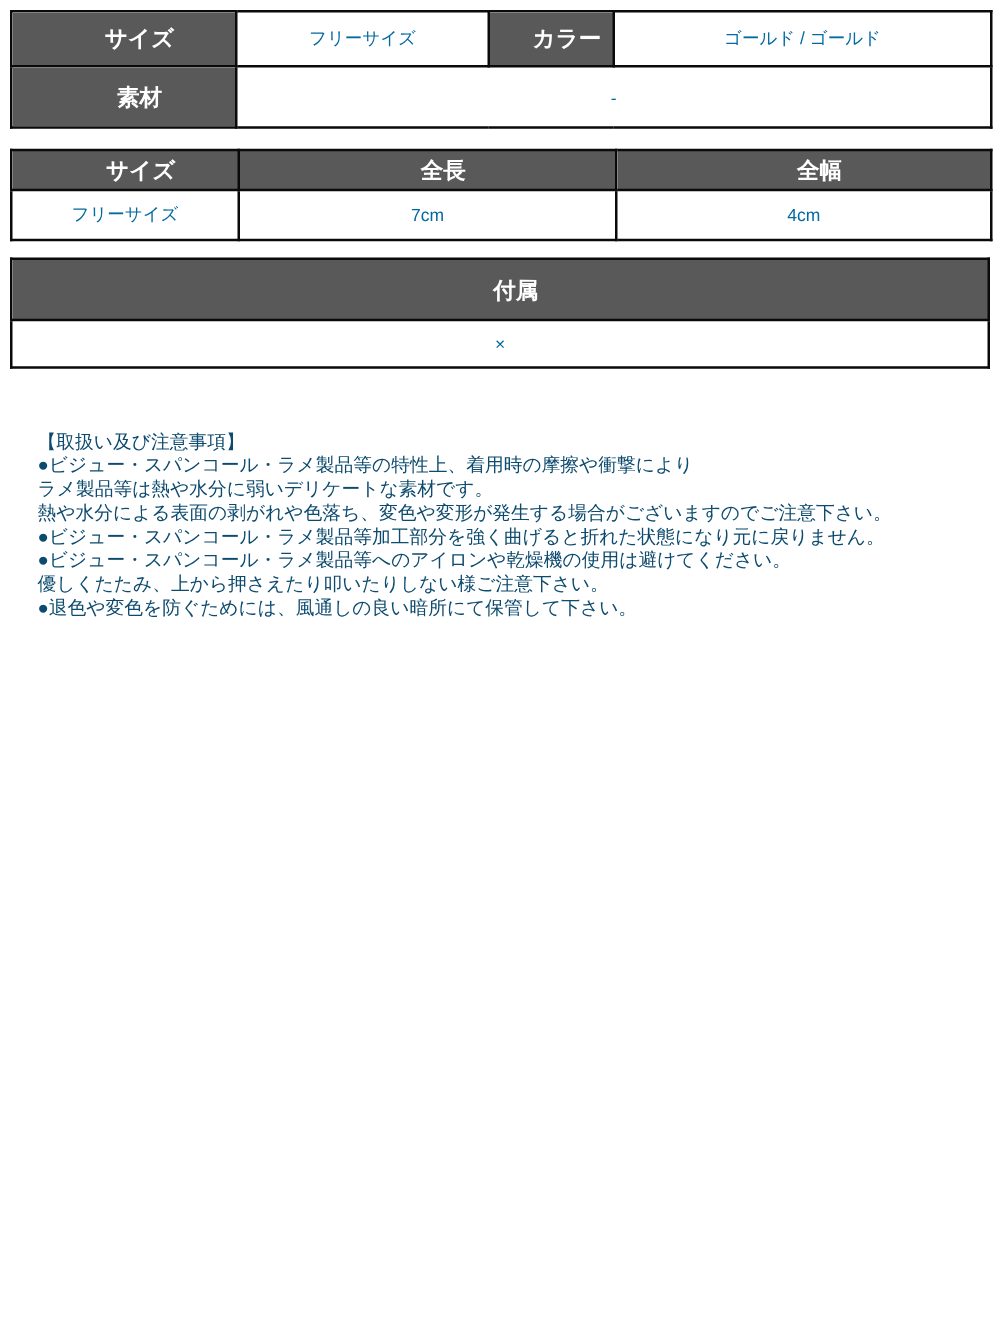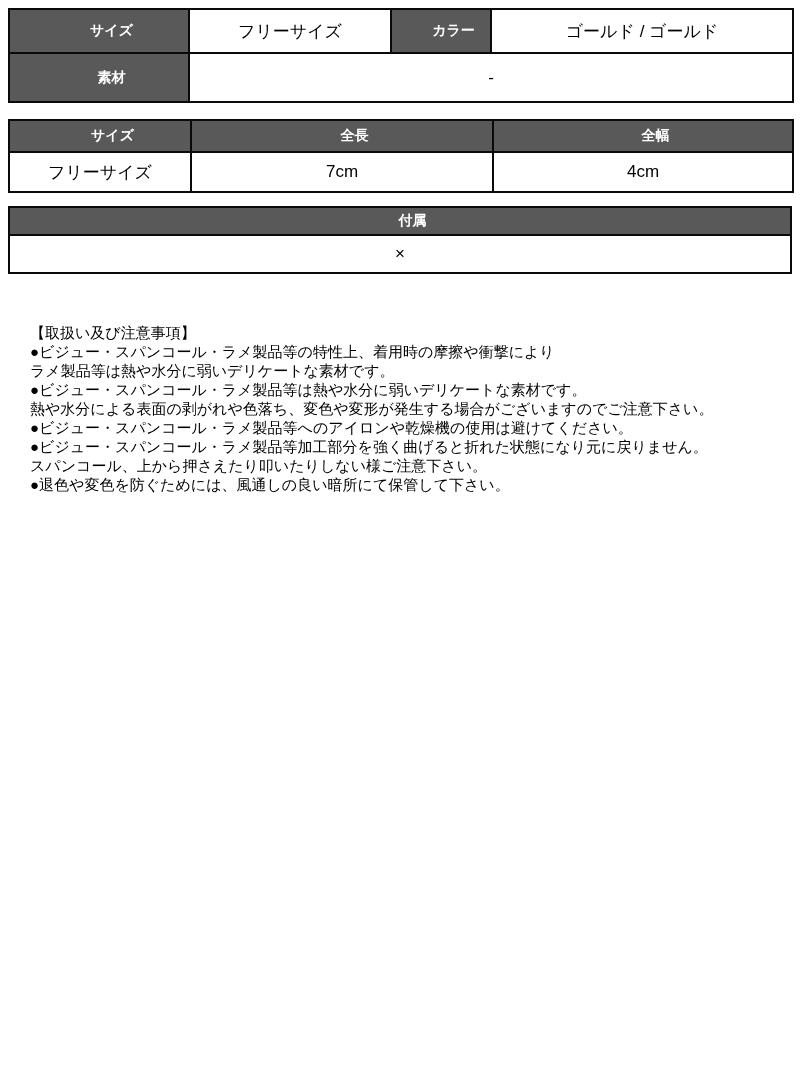--- a/index.html
+++ b/index.html
@@ -31,7 +31,7 @@
     background: #595959;
     color: #ffffff;
     font-weight: bold;
-    font-size: 14px;
+    font-size: 18px;
     padding-left: 25px;
   }
   td {

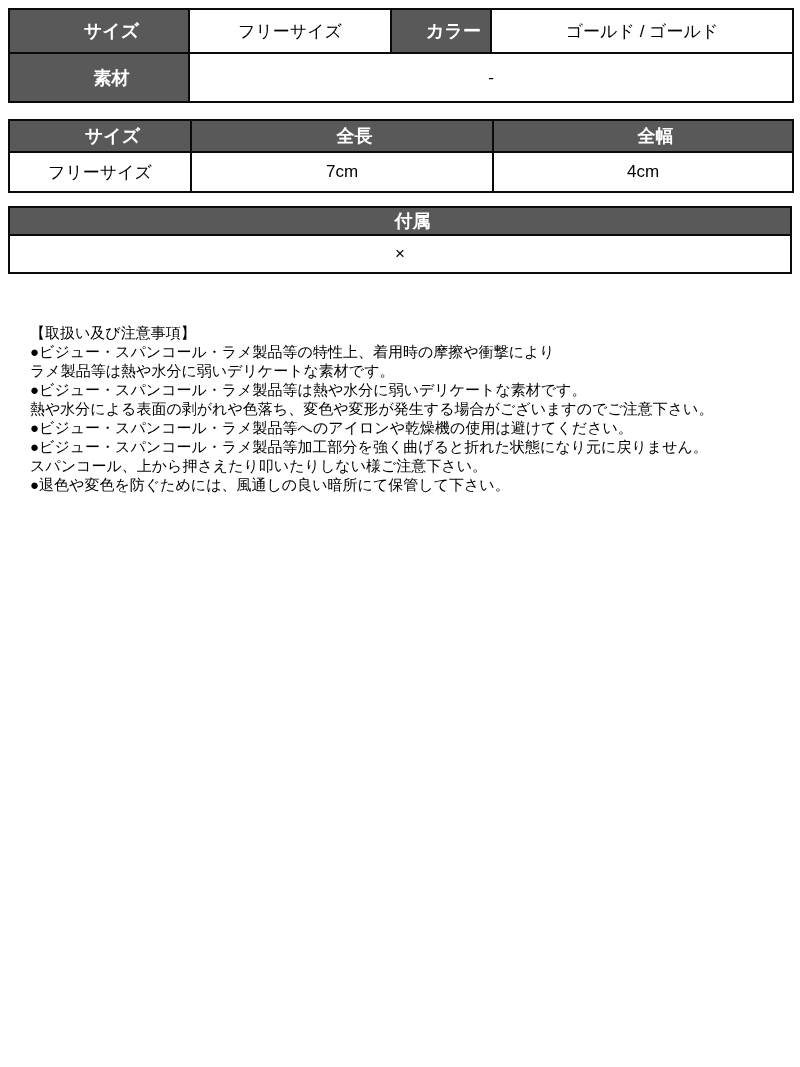--- a/index.html
+++ b/index.html
@@ -36,8 +36,8 @@
   }
   td {
     background: #ffffff;
-    color: #000000;
-    font-size: 17px;
+    color: #0369a1;
+    font-size: 14px;
   }
   #spec-table { margin-top: 8px; }
   #spec-table .row-top { height: 44px; }

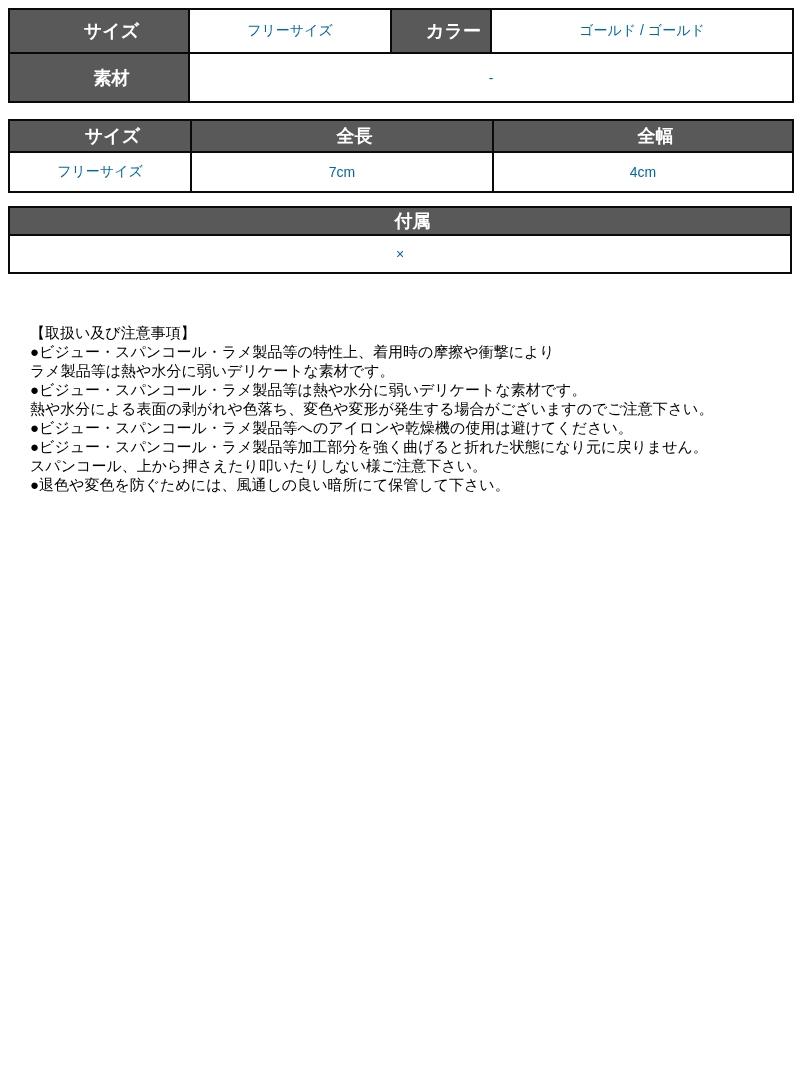--- a/index.html
+++ b/index.html
@@ -48,7 +48,7 @@
   #dimension-table .row-data { height: 40px; }
 
   #accessory-table { margin-top: 13px; }
-  #accessory-table .row-head { height: 28px; }
+  #accessory-table .row-head { height: 49px; }
   #accessory-table .row-data { height: 38px; }
 
   #notes {

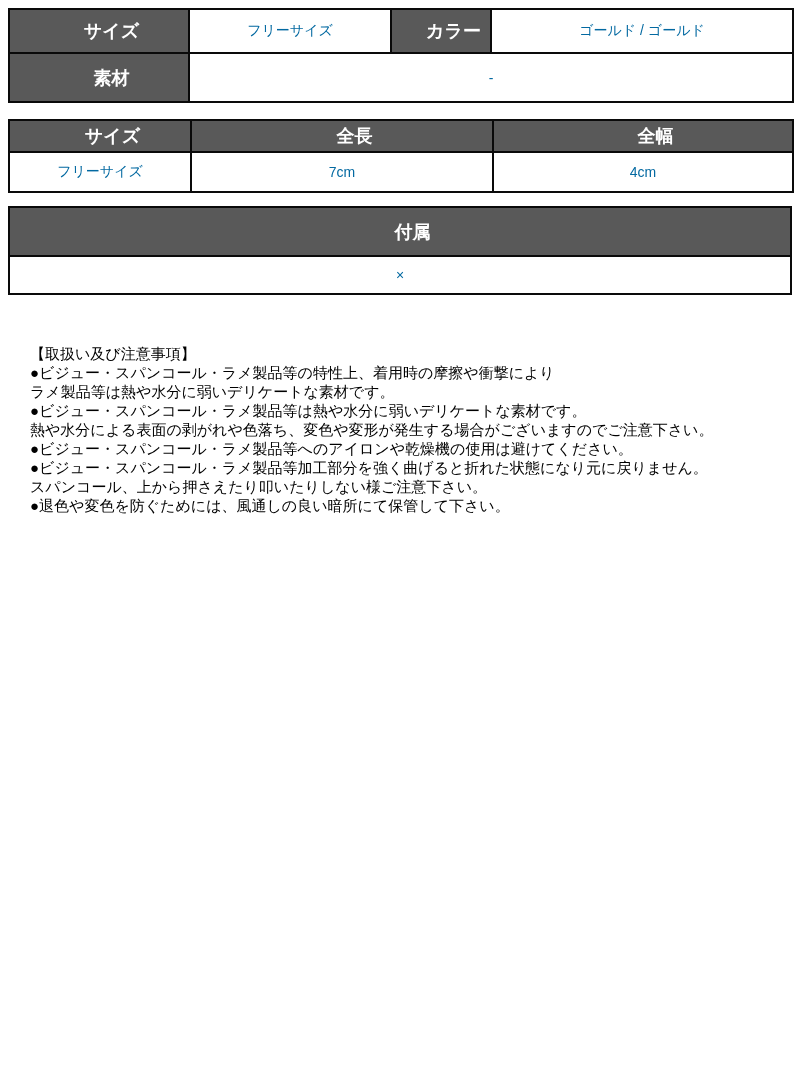--- a/index.html
+++ b/index.html
@@ -53,7 +53,7 @@
 
   #notes {
     margin: 49px 8px 0 30px;
-    color: #000000;
+    color: #0c4a6e;
     font-size: 15px;
     line-height: 19px;
   }

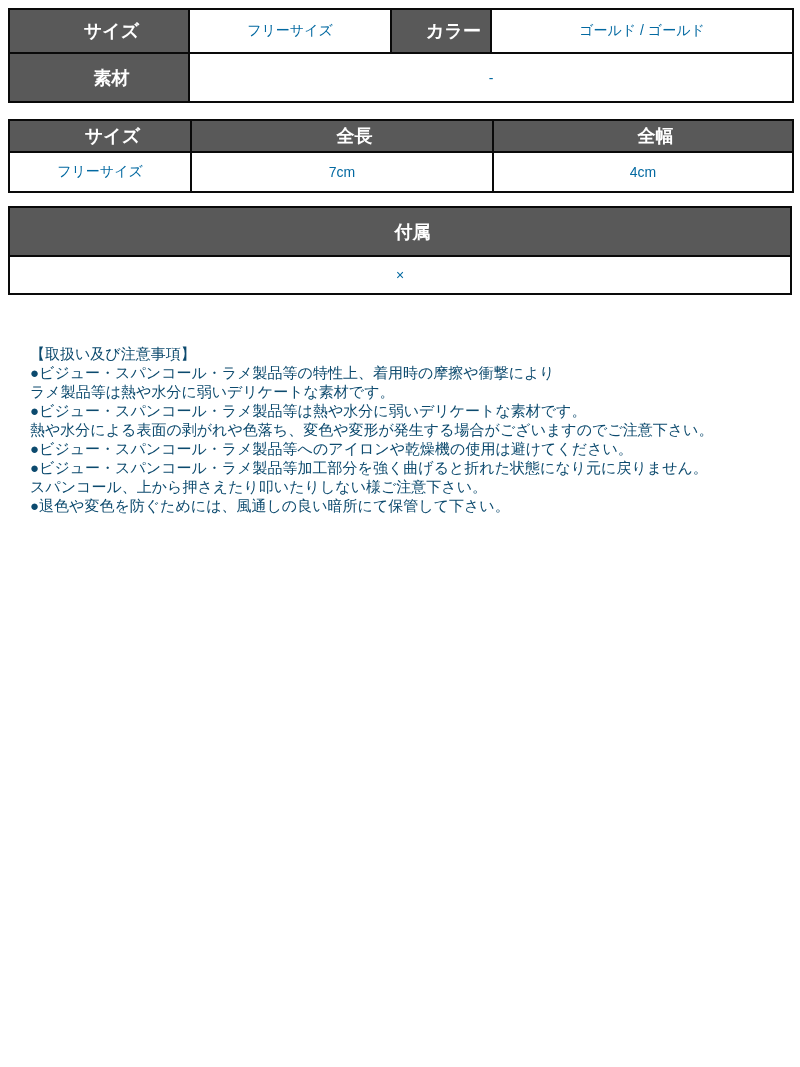--- a/index.html
+++ b/index.html
@@ -121,7 +121,6 @@
   <div class="note-title">【取扱い及び注意事項】</div>
   <div class="note-line">●ビジュー・スパンコール・ラメ製品等の特性上、着用時の摩擦や衝撃により</div>
   <div class="note-line">ラメ製品等は熱や水分に弱いデリケートな素材です。</div>
-  <div class="note-line">●ビジュー・スパンコール・ラメ製品等は熱や水分に弱いデリケートな素材です。</div>
   <div class="note-line">熱や水分による表面の剥がれや色落ち、変色や変形が発生する場合がございますのでご注意下さい。</div>
   <div class="note-line">●ビジュー・スパンコール・ラメ製品等へのアイロンや乾燥機の使用は避けてください。</div>
   <div class="note-line">●ビジュー・スパンコール・ラメ製品等加工部分を強く曲げると折れた状態になり元に戻りません。</div>

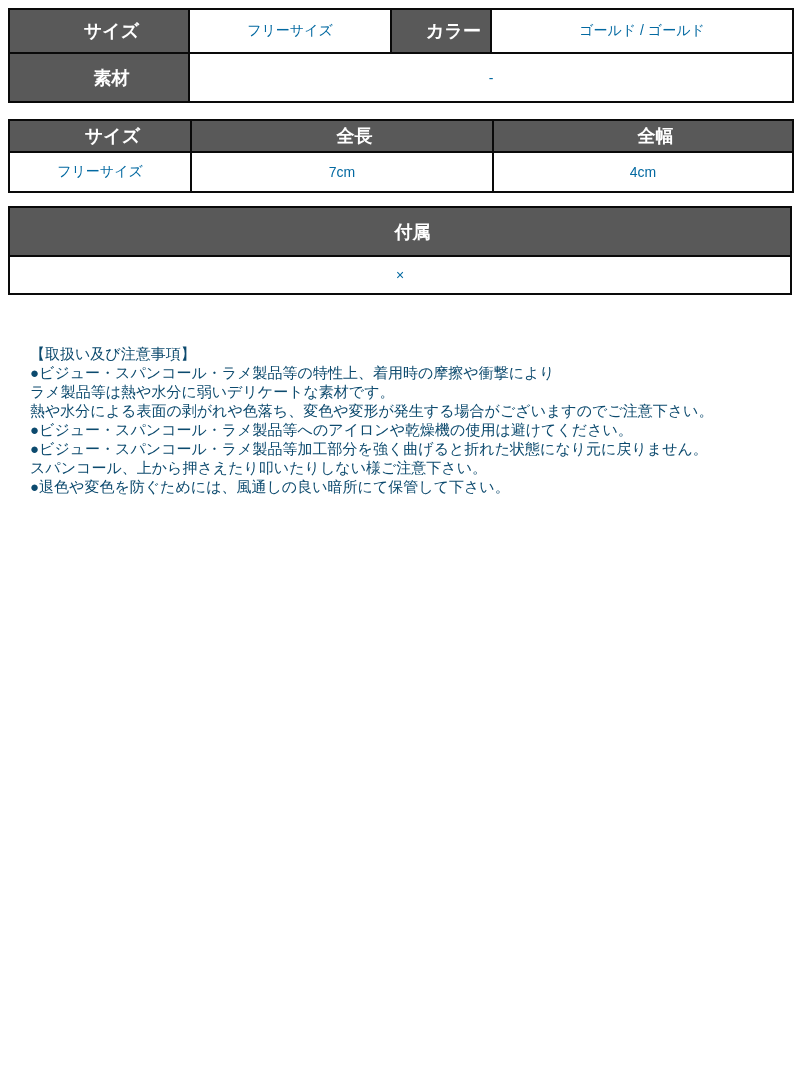--- a/index.html
+++ b/index.html
@@ -122,8 +122,8 @@
   <div class="note-line">●ビジュー・スパンコール・ラメ製品等の特性上、着用時の摩擦や衝撃により</div>
   <div class="note-line">ラメ製品等は熱や水分に弱いデリケートな素材です。</div>
   <div class="note-line">熱や水分による表面の剥がれや色落ち、変色や変形が発生する場合がございますのでご注意下さい。</div>
+  <div class="note-line">●ビジュー・スパンコール・ラメ製品等加工部分を強く曲げると折れた状態になり元に戻りません。</div>
   <div class="note-line">●ビジュー・スパンコール・ラメ製品等へのアイロンや乾燥機の使用は避けてください。</div>
-  <div class="note-line">●ビジュー・スパンコール・ラメ製品等加工部分を強く曲げると折れた状態になり元に戻りません。</div>
   <div class="note-line">スパンコール、上から押さえたり叩いたりしない様ご注意下さい。</div>
   <div class="note-line">●退色や変色を防ぐためには、風通しの良い暗所にて保管して下さい。</div>
 </div>

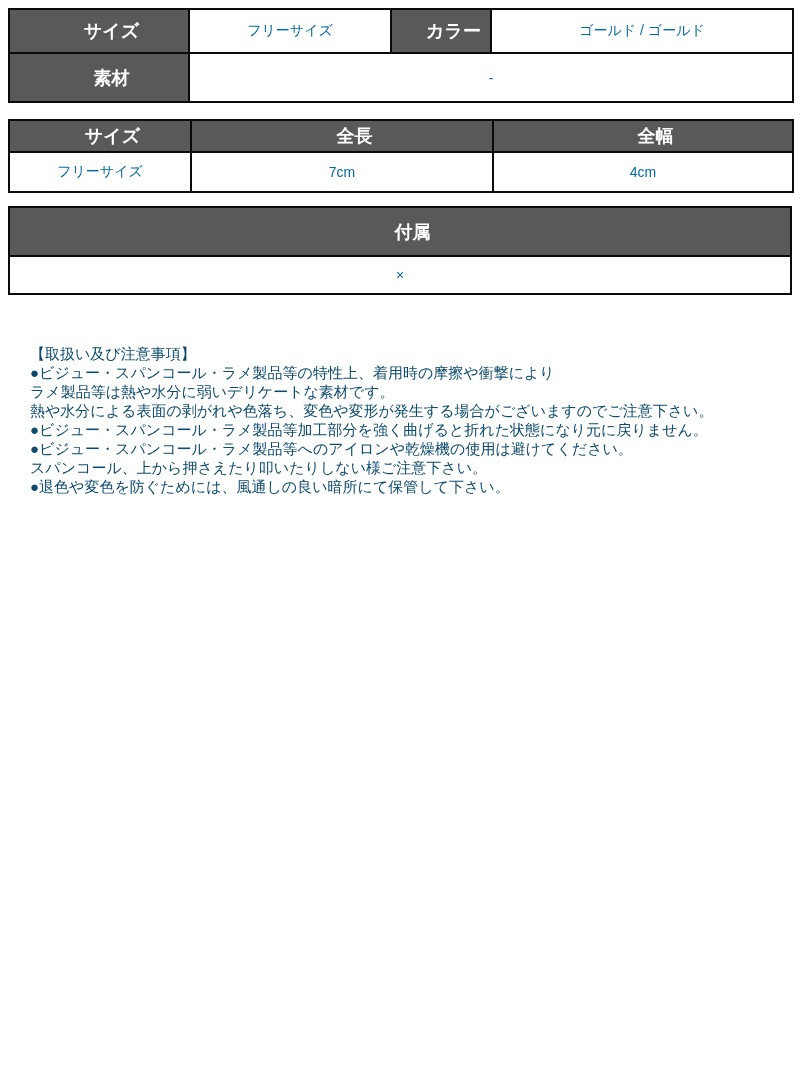--- a/index.html
+++ b/index.html
@@ -124,7 +124,7 @@
   <div class="note-line">熱や水分による表面の剥がれや色落ち、変色や変形が発生する場合がございますのでご注意下さい。</div>
   <div class="note-line">●ビジュー・スパンコール・ラメ製品等加工部分を強く曲げると折れた状態になり元に戻りません。</div>
   <div class="note-line">●ビジュー・スパンコール・ラメ製品等へのアイロンや乾燥機の使用は避けてください。</div>
-  <div class="note-line">スパンコール、上から押さえたり叩いたりしない様ご注意下さい。</div>
+  <div class="note-line">優しくたたみ、上から押さえたり叩いたりしない様ご注意下さい。</div>
   <div class="note-line">●退色や変色を防ぐためには、風通しの良い暗所にて保管して下さい。</div>
 </div>
 

